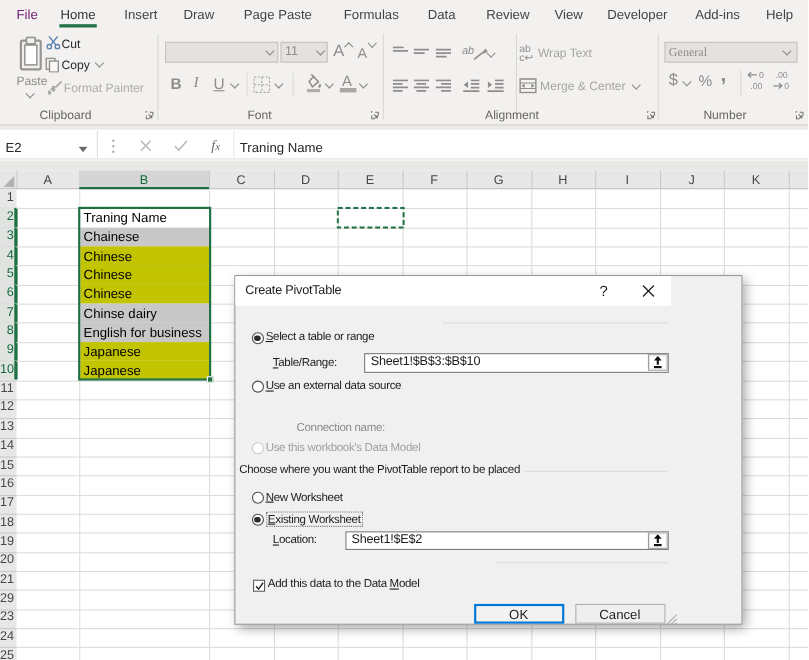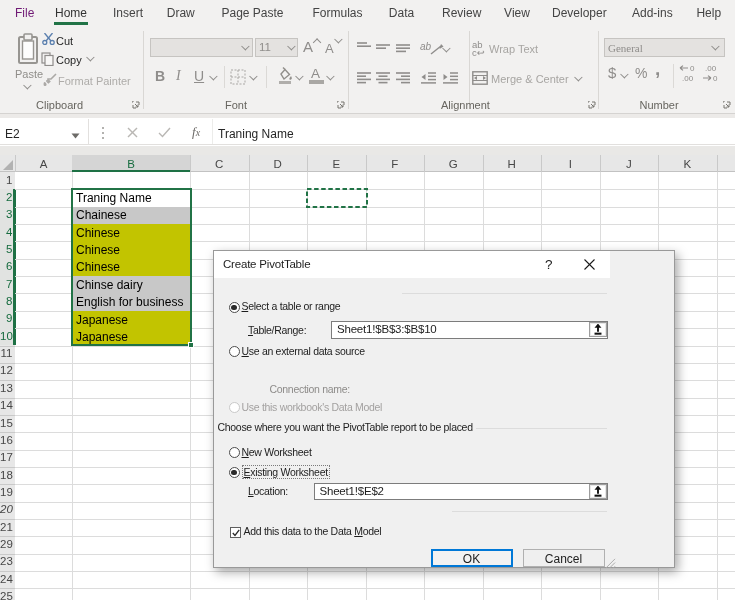--- a/index.html
+++ b/index.html
@@ -309,7 +309,7 @@
 <div class="ab" style="left:0;top:484.30px;width:15px;height:1px;background:#c9c9c9;"></div>
 <div class="ab" style="left:0;top:485.90px;width:12.5px;text-align:right;font-size:11.5px;color:#474747;">19</div>
 <div class="ab" style="left:0;top:501.65px;width:15px;height:1px;background:#c9c9c9;"></div>
-<div class="ab" style="left:0;top:503.25px;width:12.5px;text-align:right;font-size:11.5px;color:#474747;font-style:italic;">20</div>
+<div class="ab" style="left:0;top:503.25px;width:12.5px;text-align:right;font-size:11.5px;color:#474747;">20</div>
 <div class="ab" style="left:0;top:519.00px;width:15px;height:1px;background:#c9c9c9;"></div>
 <div class="ab" style="left:0;top:520.60px;width:12.5px;text-align:right;font-size:11.5px;color:#474747;">21</div>
 <div class="ab" style="left:0;top:536.35px;width:15px;height:1px;background:#c9c9c9;"></div>

